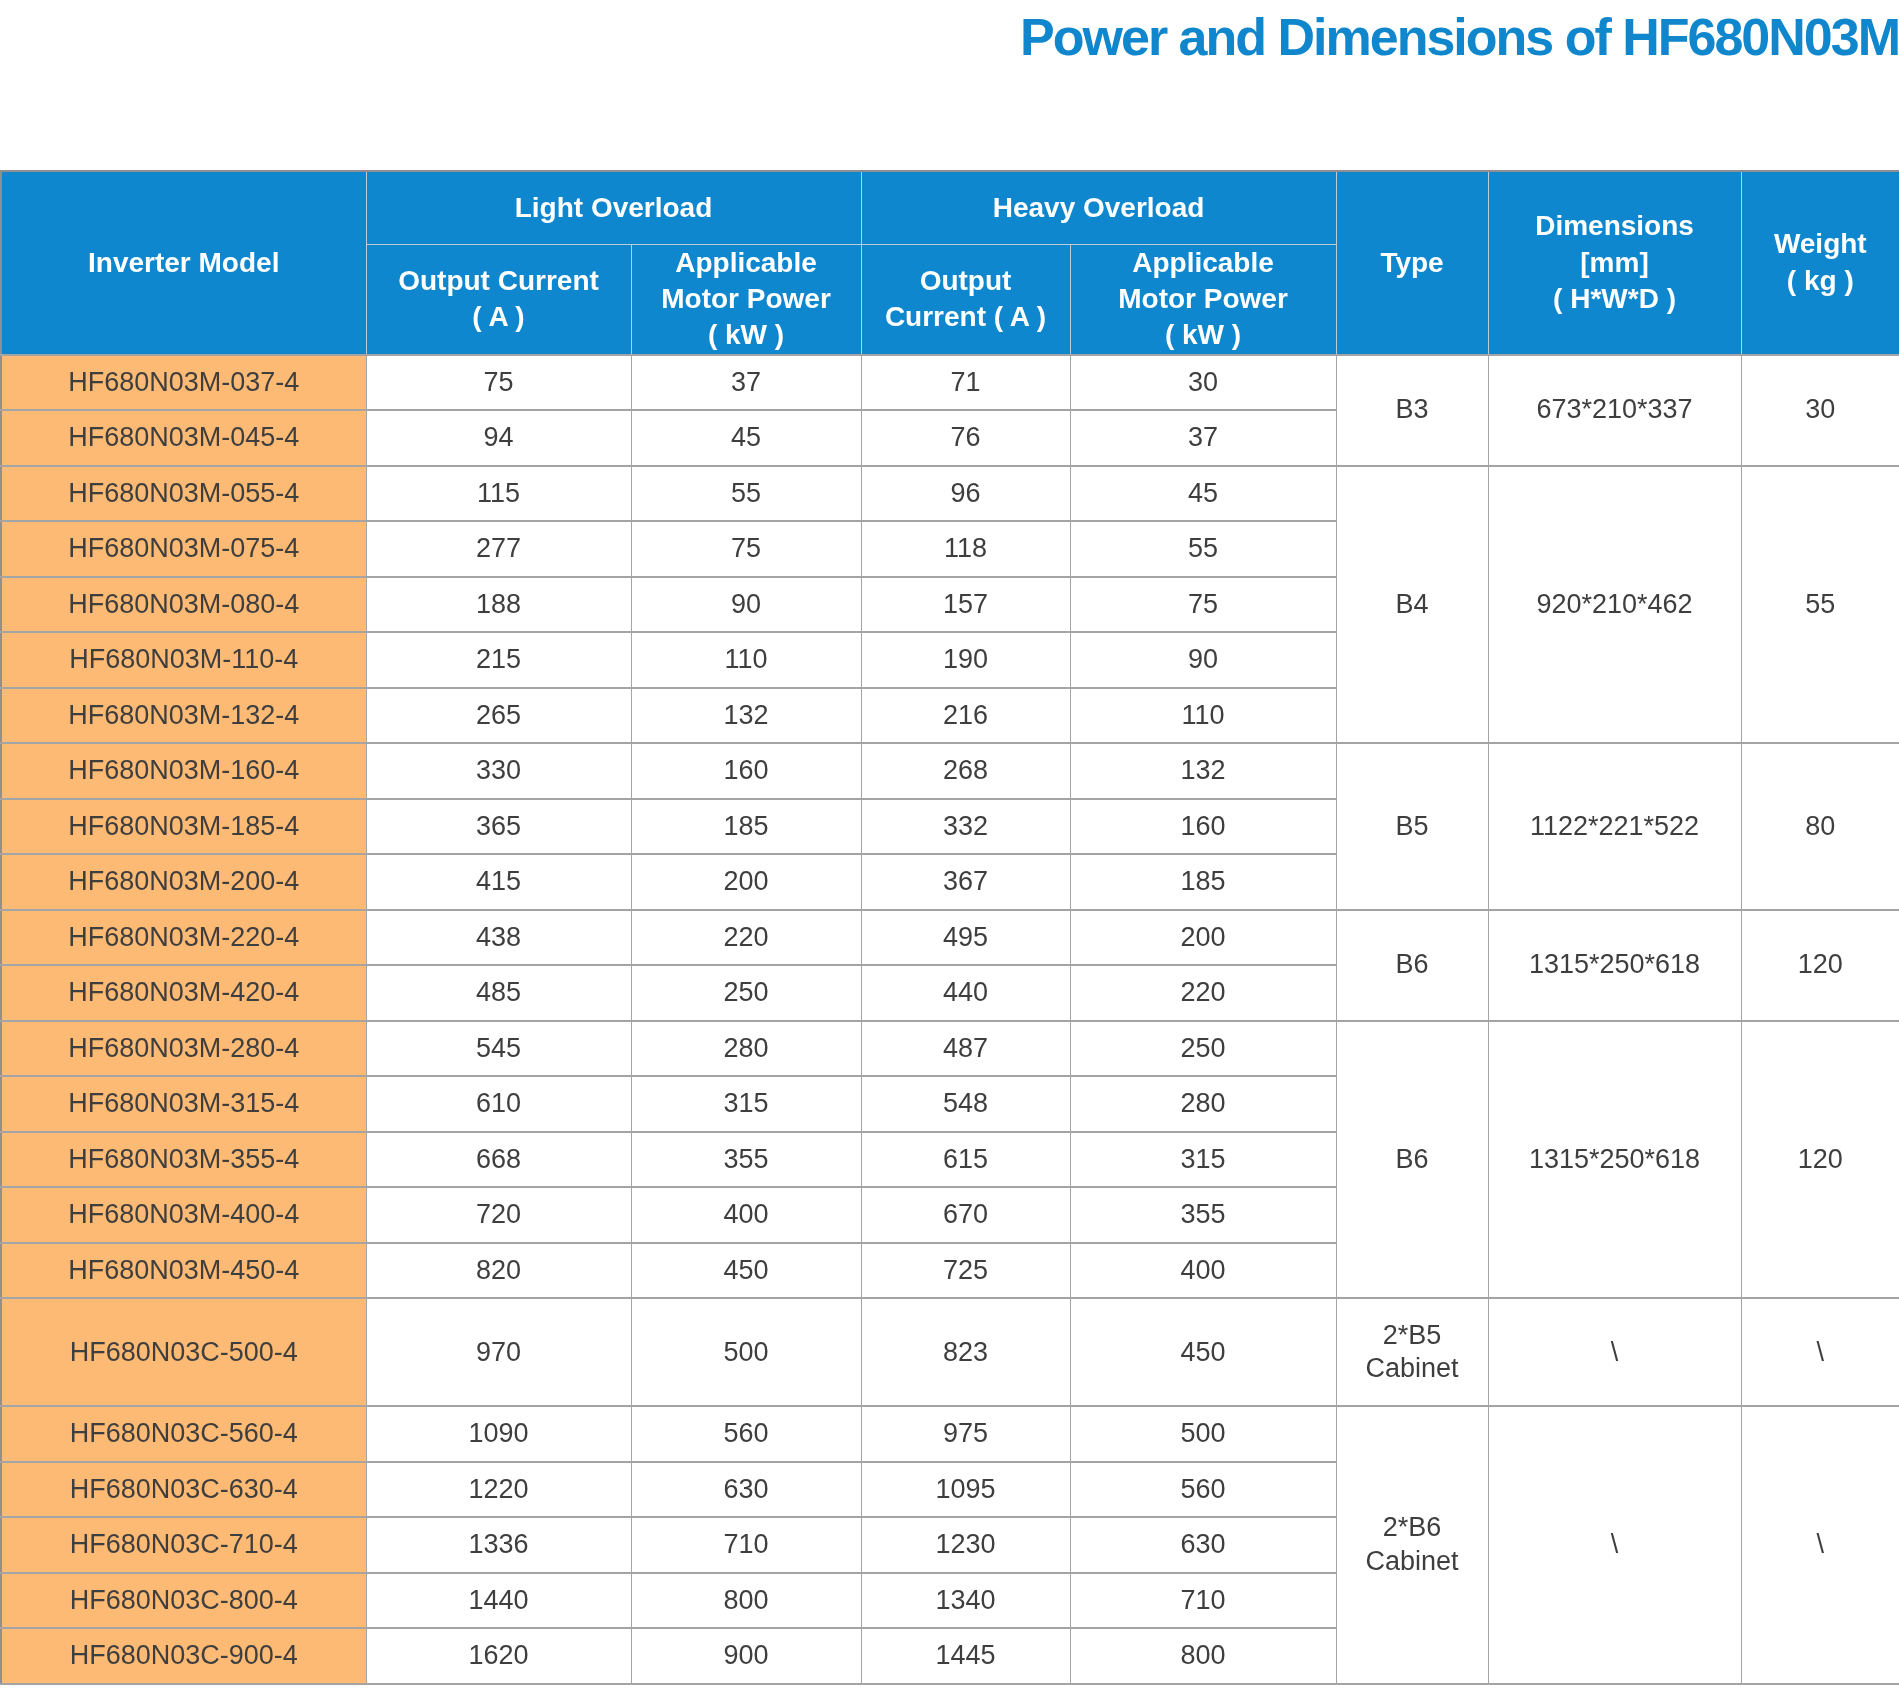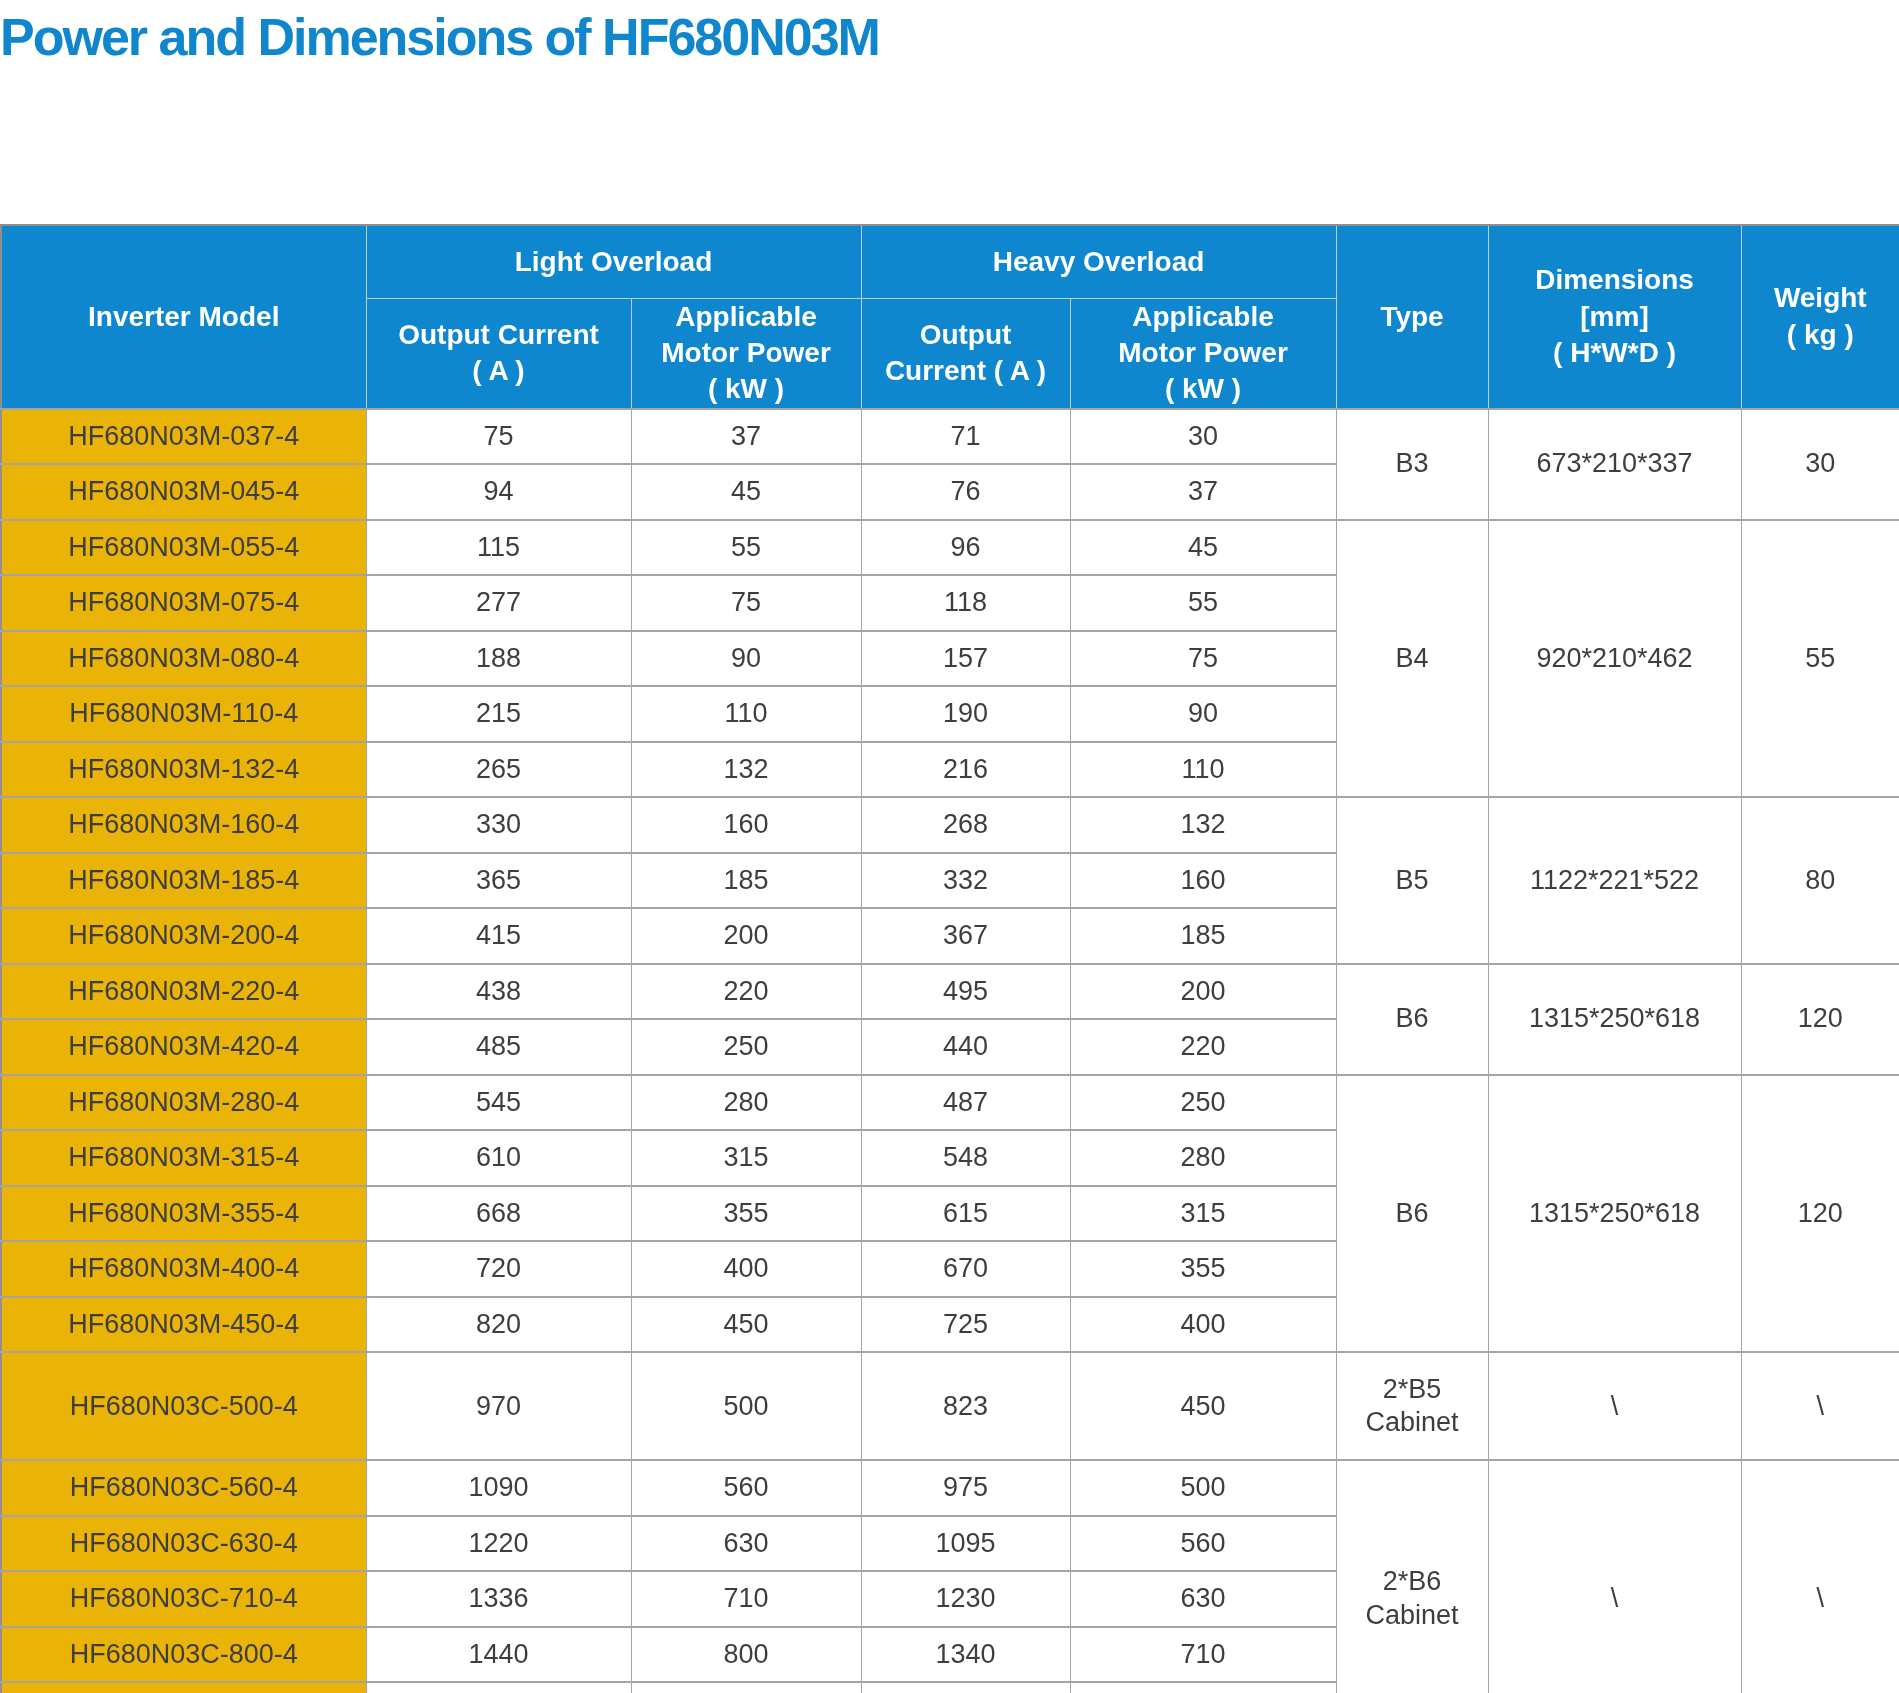--- a/index.html
+++ b/index.html
@@ -9,7 +9,7 @@
     font-family:"Liberation Sans", sans-serif;
     overflow:hidden;
   }
-  .title-block { padding:8px 0 0 0; height:224px; }
+  .title-block { padding:8px 0 0 0; height:170px;text-align:right; }
   .title-line {
     color:#1086cc;
     font-size:52px;

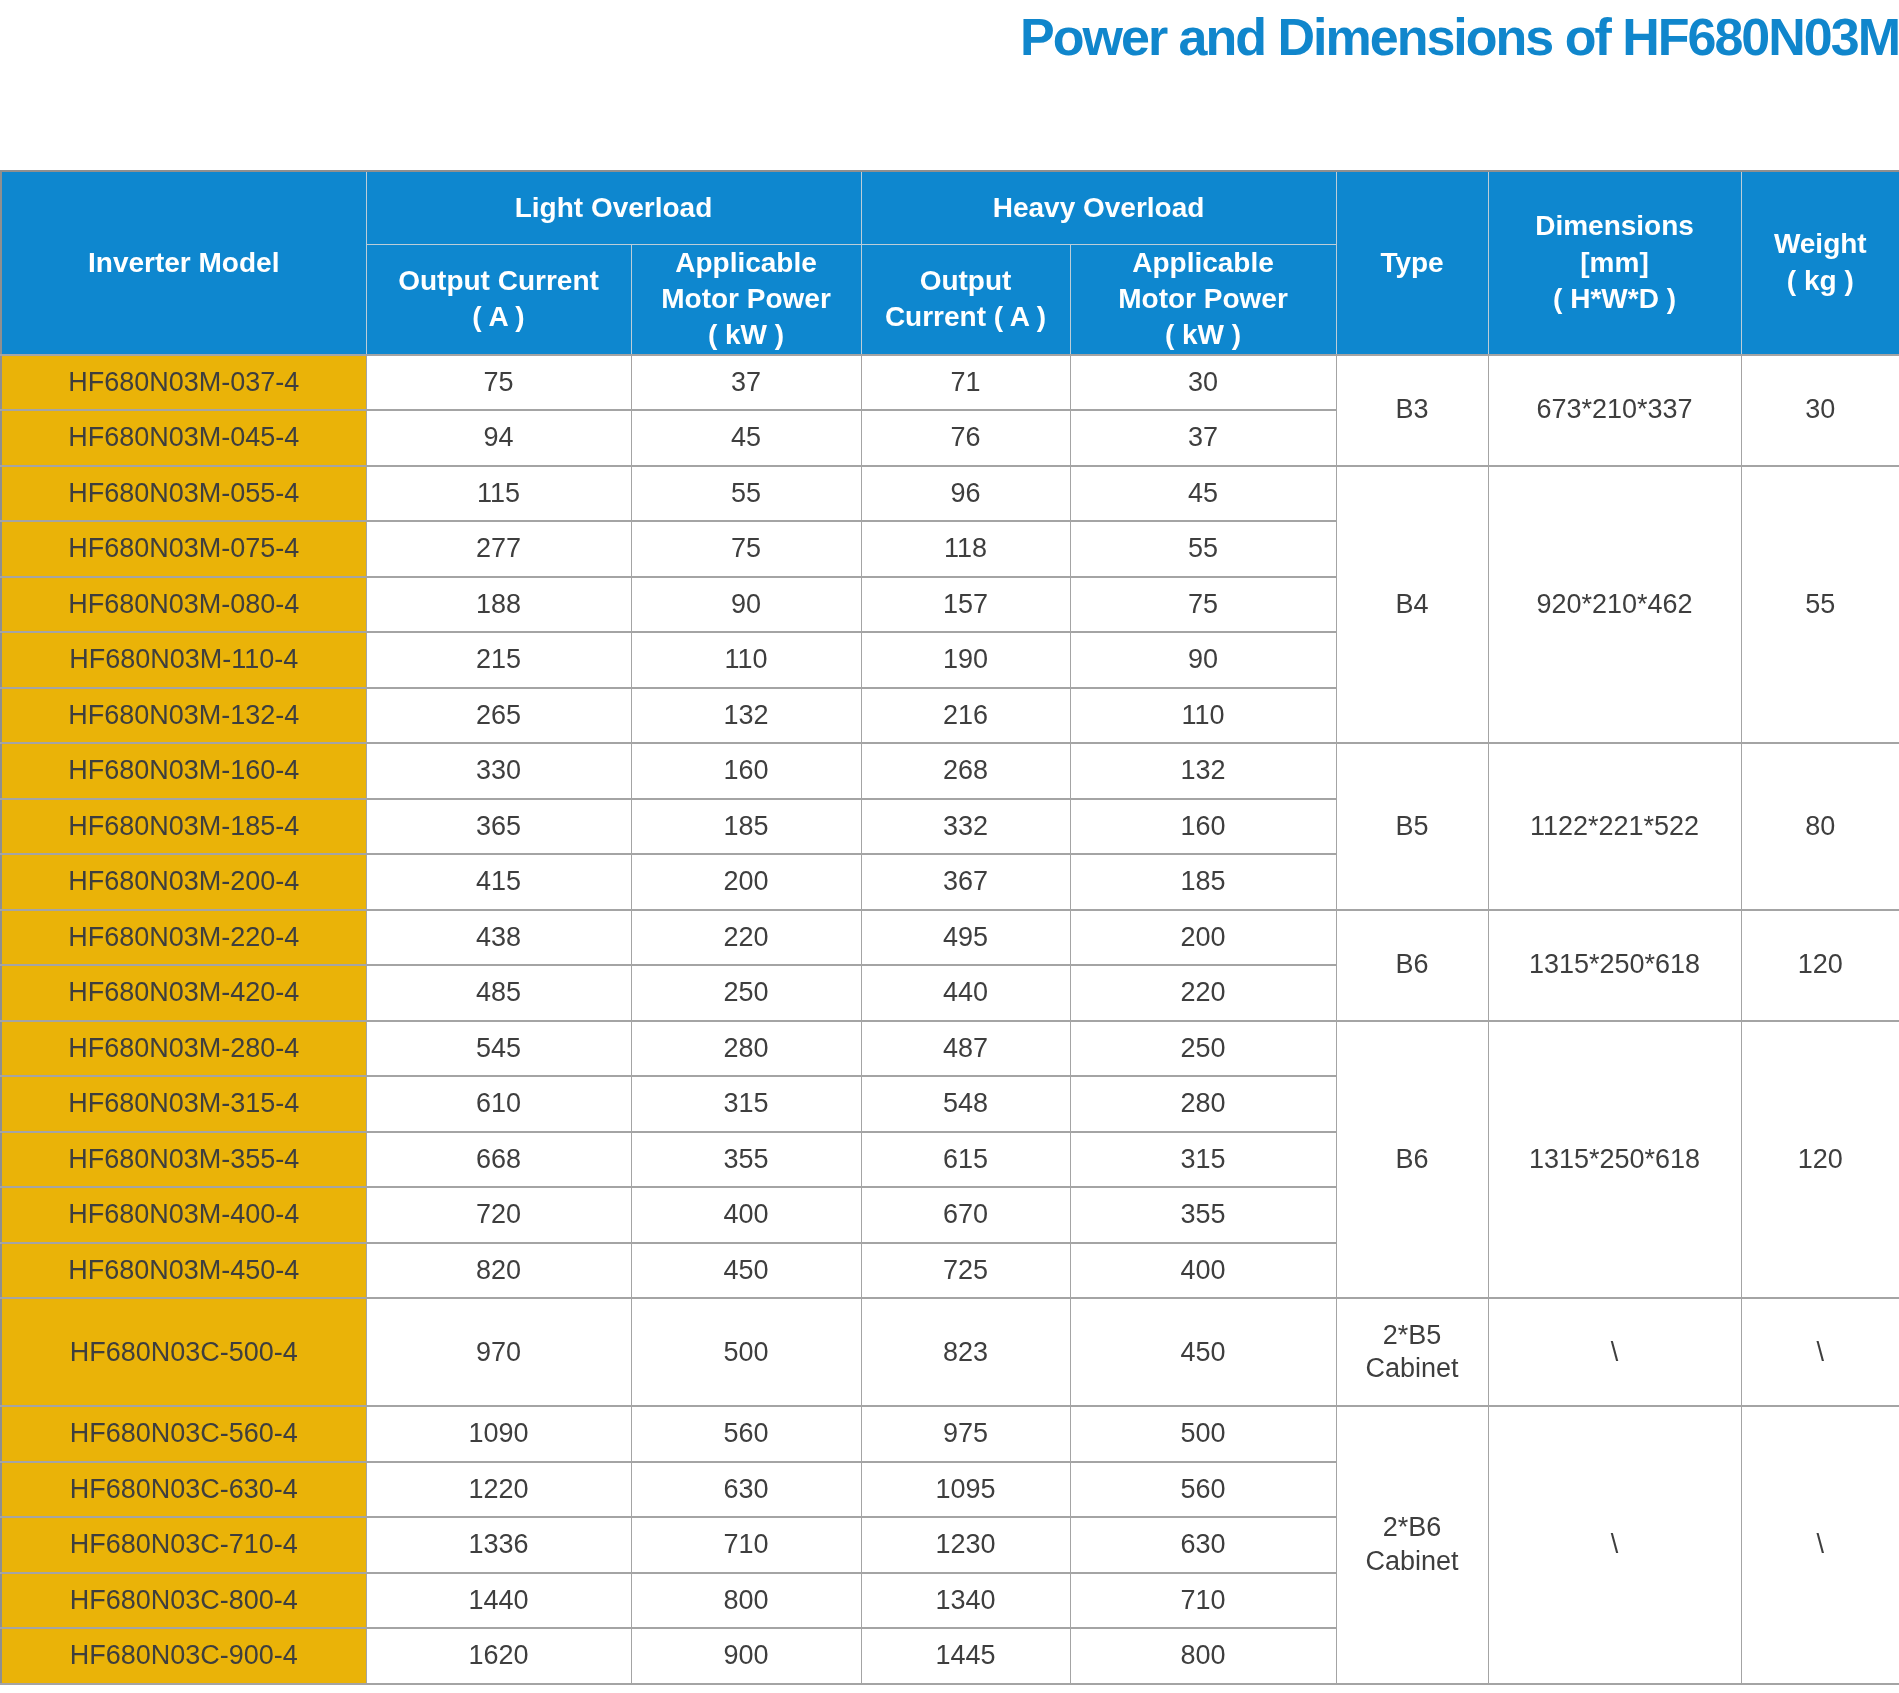--- a/index.html
+++ b/index.html
@@ -49,7 +49,7 @@
     white-space:pre-line;
     line-height:1.25;
   }
-  td.model { background:#eab308; }
+  td.model { background:#fdba74; }
   thead tr.band-row { height:73px; }
   thead tr.sub-row  { height:83px; }
 </style>

